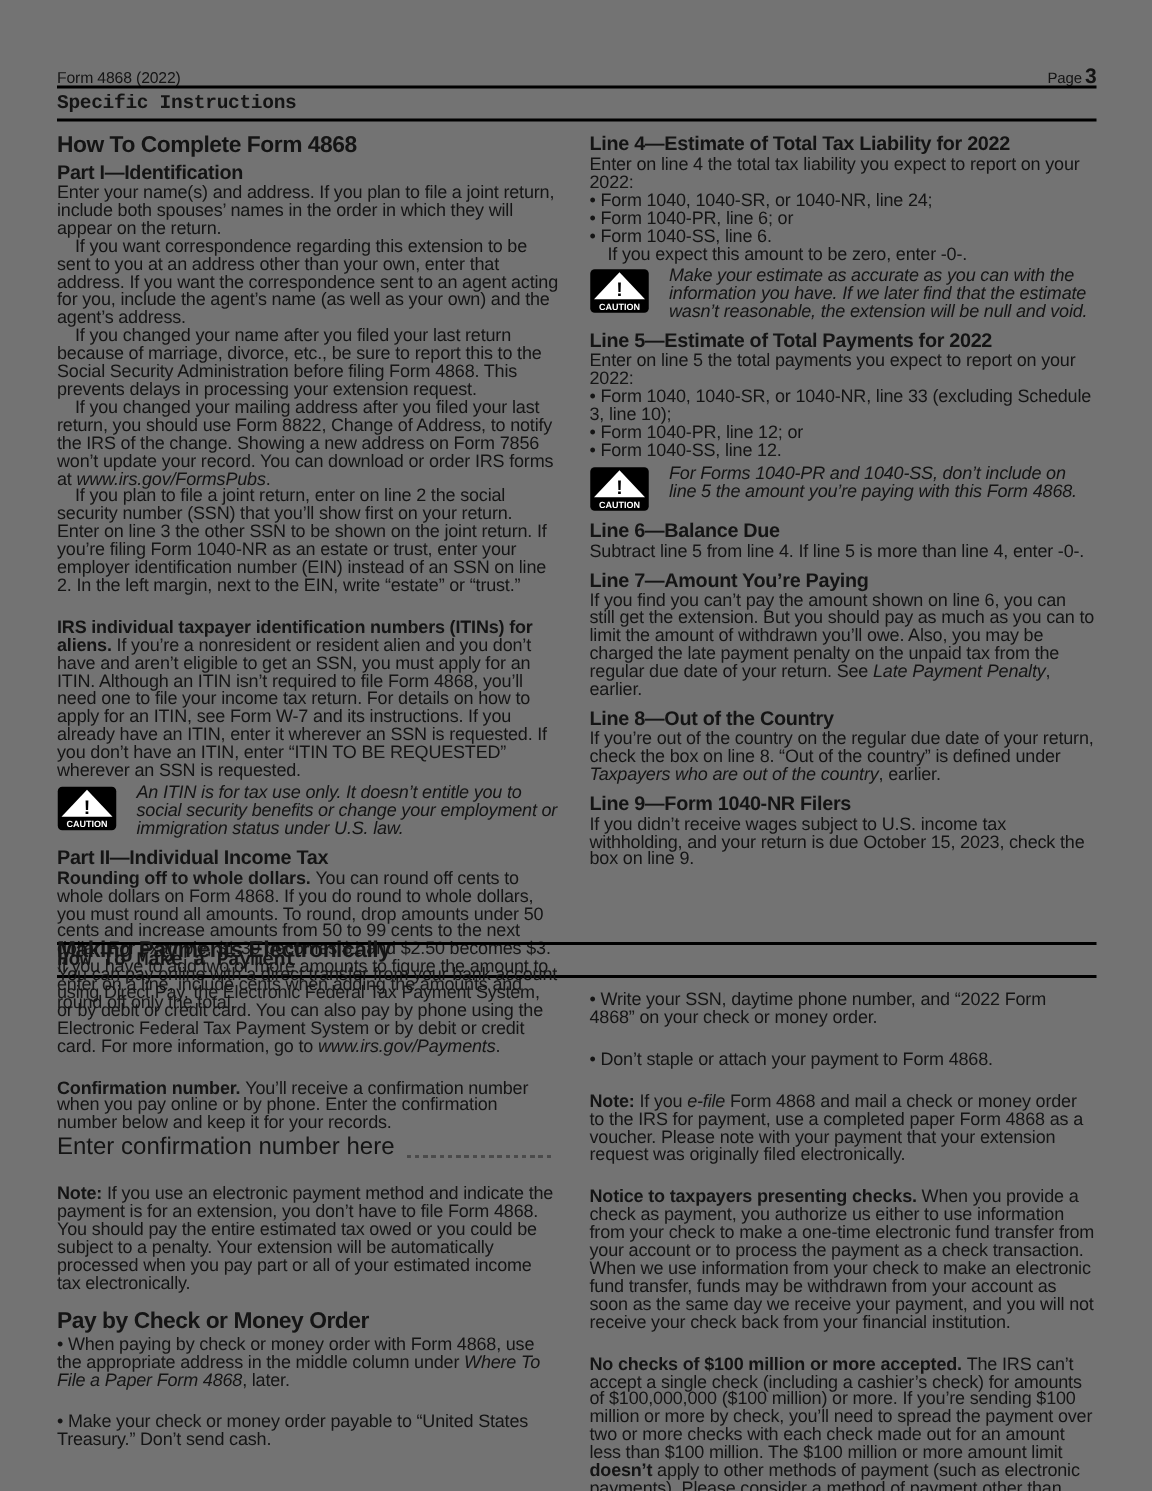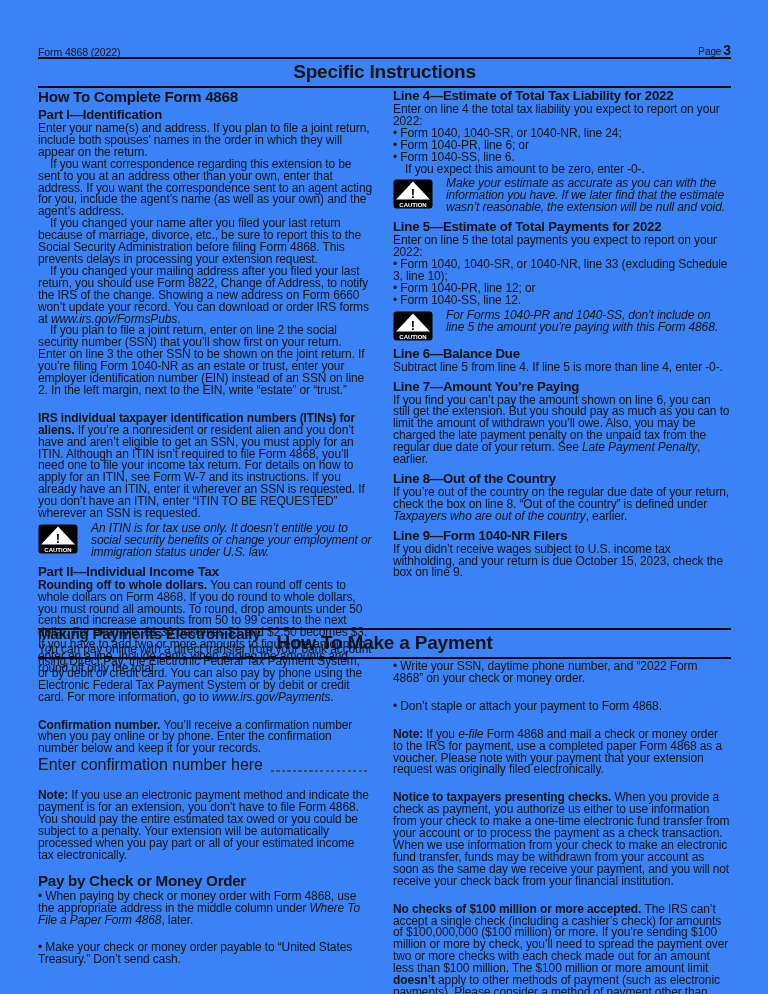--- a/index.html
+++ b/index.html
@@ -3,7 +3,7 @@
 <meta charset="utf-8">
 <style>
   html,body{margin:0;padding:0;background:#ffffff;}
-  .page{position:relative;width:768px;height:994px;background:#3b82f6;overflow:hidden;
+  .page{position:relative;width:768px;height:994px;background:#737373;overflow:hidden;
         font-family:"Liberation Sans","DejaVu Sans",sans-serif;color:#141414;}
   .hdr{position:absolute;left:38px;right:37px;top:42px;display:flex;
        justify-content:space-between;align-items:flex-end;font-size:10.5px;letter-spacing:-0.1px;}

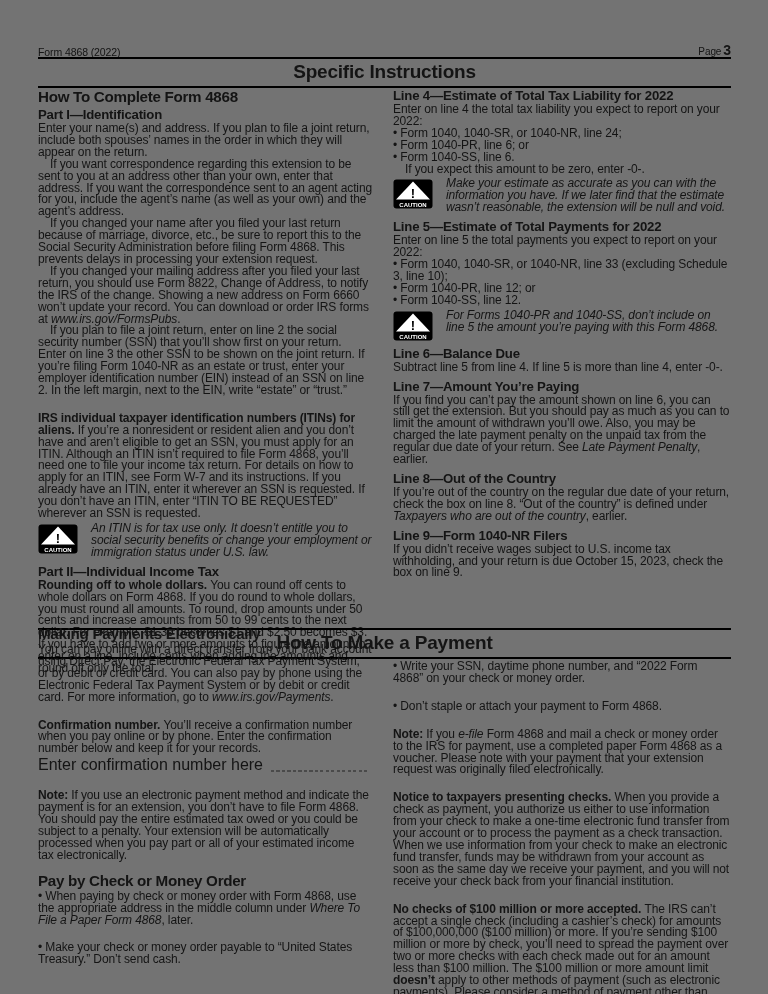--- a/index.html
+++ b/index.html
@@ -10,7 +10,7 @@
   .pageno{font-size:10px;}
   .pageno b{font-size:14px;margin-left:2px;}
   .band{position:absolute;left:38px;right:37px;border-top:2px solid #000;border-bottom:2px solid #000;
-        text-align:center;font-weight:bold;font-size:19px;letter-spacing:-0.2px;padding:2px 0 3px;}
+        text-align:left;font-weight:bold;font-size:13px;letter-spacing:-0.2px;padding:2px 0 3px;font-family:Liberation Mono, monospace;}
   .band1{top:57px;}
   .band2{top:628px;}
   .colLT{position:absolute;left:38px;top:88px;width:334px;}

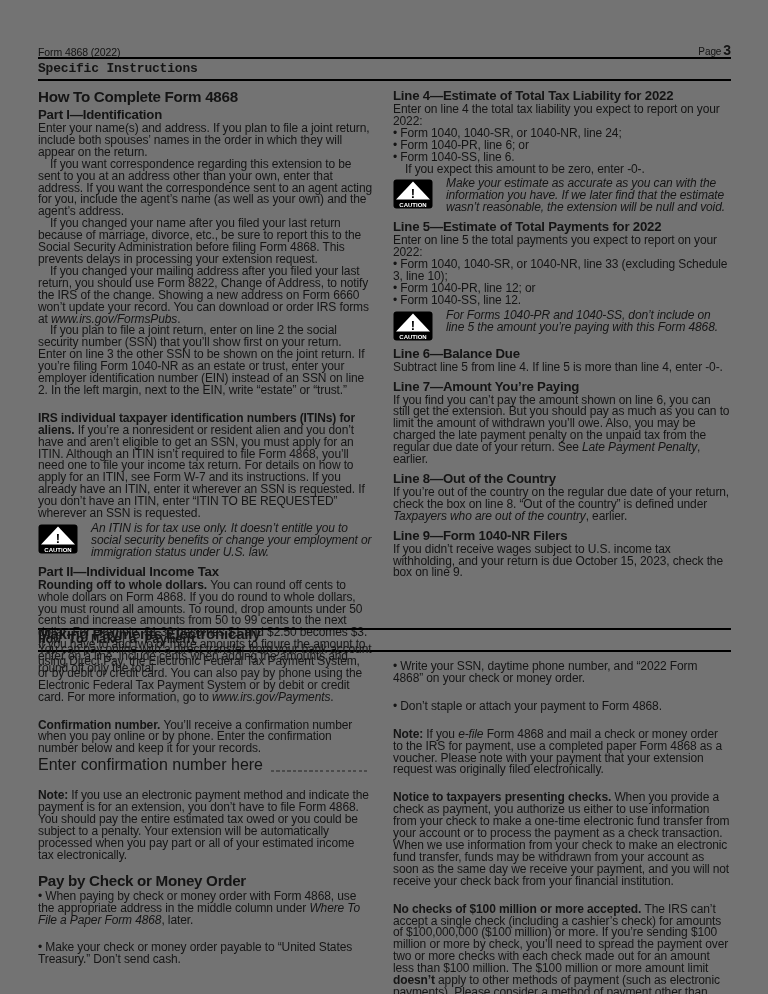--- a/index.html
+++ b/index.html
@@ -52,7 +52,7 @@
     <p><span>Enter your name(s) and address. If you plan to file a joint return, include both spouses’ names in the order in which they will appear on the return.</span></p>
     <p class="ind"><span>If you want correspondence regarding this extension to be sent to you at an address other than your own, enter that address. If you want the correspondence sent to an agent acting for you, include the agent’s name (as well as your own) and the agent’s address.</span></p>
     <p class="ind"><span>If you changed your name after you filed your last return because of marriage, divorce, etc., be sure to report this to the Social Security Administration before filing Form 4868. This prevents delays in processing your extension request.</span></p>
-    <p class="ind"><span>If you changed your mailing address after you filed your last return, you should use Form 8822, Change of Address, to notify the IRS of the change. Showing a new address on Form 6660 won’t update your record. You can download or order IRS forms at </span><span class="r-i">www.irs.gov/FormsPubs</span><span>.</span></p>
+    <p class="ind"><span>If you changed your mailing address after you filed your last return, you should use Form 8822, Change of Address, to notify the IRS of the change. Showing a new address on Form 7856 won’t update your record. You can download or order IRS forms at </span><span class="r-i">www.irs.gov/FormsPubs</span><span>.</span></p>
     <p class="ind"><span>If you plan to file a joint return, enter on line 2 the social security number (SSN) that you’ll show first on your return. Enter on line 3 the other SSN to be shown on the joint return. If you’re filing Form 1040-NR as an estate or trust, enter your employer identification number (EIN) instead of an SSN on line 2. In the left margin, next to the EIN, write “estate” or “trust.”</span></p>
     <p class="sp"><span class="r-b">IRS individual taxpayer identification numbers (ITINs) for aliens. </span><span>If you’re a nonresident or resident alien and you don’t have and aren’t eligible to get an SSN, you must apply for an ITIN. Although an ITIN isn’t required to file Form 4868, you’ll need one to file your income tax return. For details on how to apply for an ITIN, see Form W-7 and its instructions. If you already have an ITIN, enter it wherever an SSN is requested. If you don’t have an ITIN, enter “ITIN TO BE REQUESTED” wherever an SSN is requested.</span></p>
     <div class="caution">

